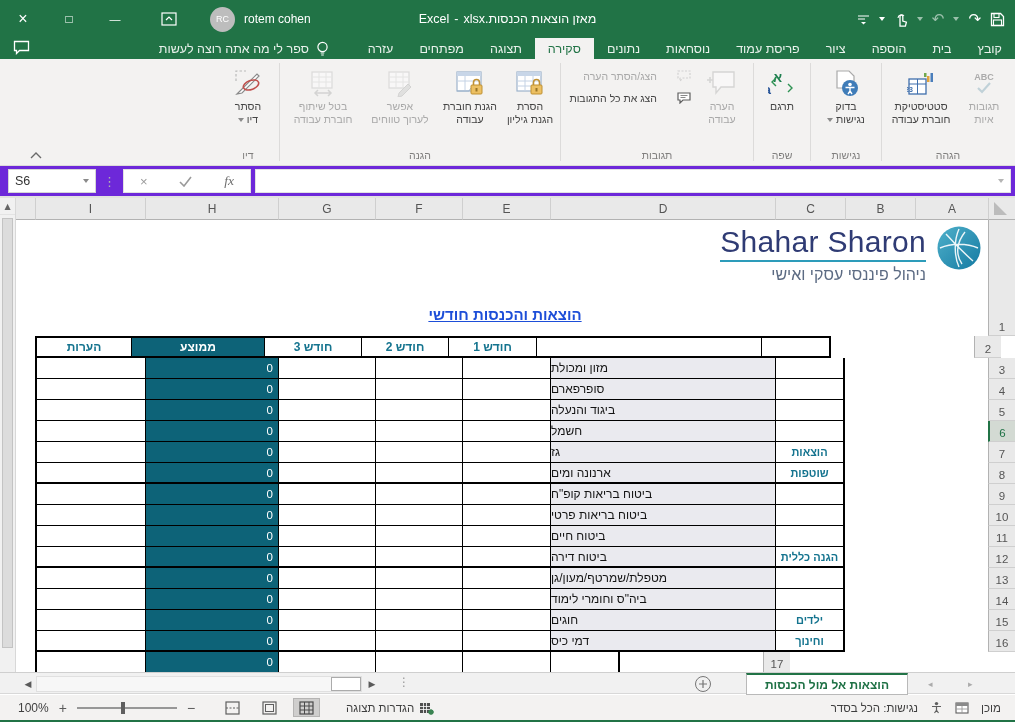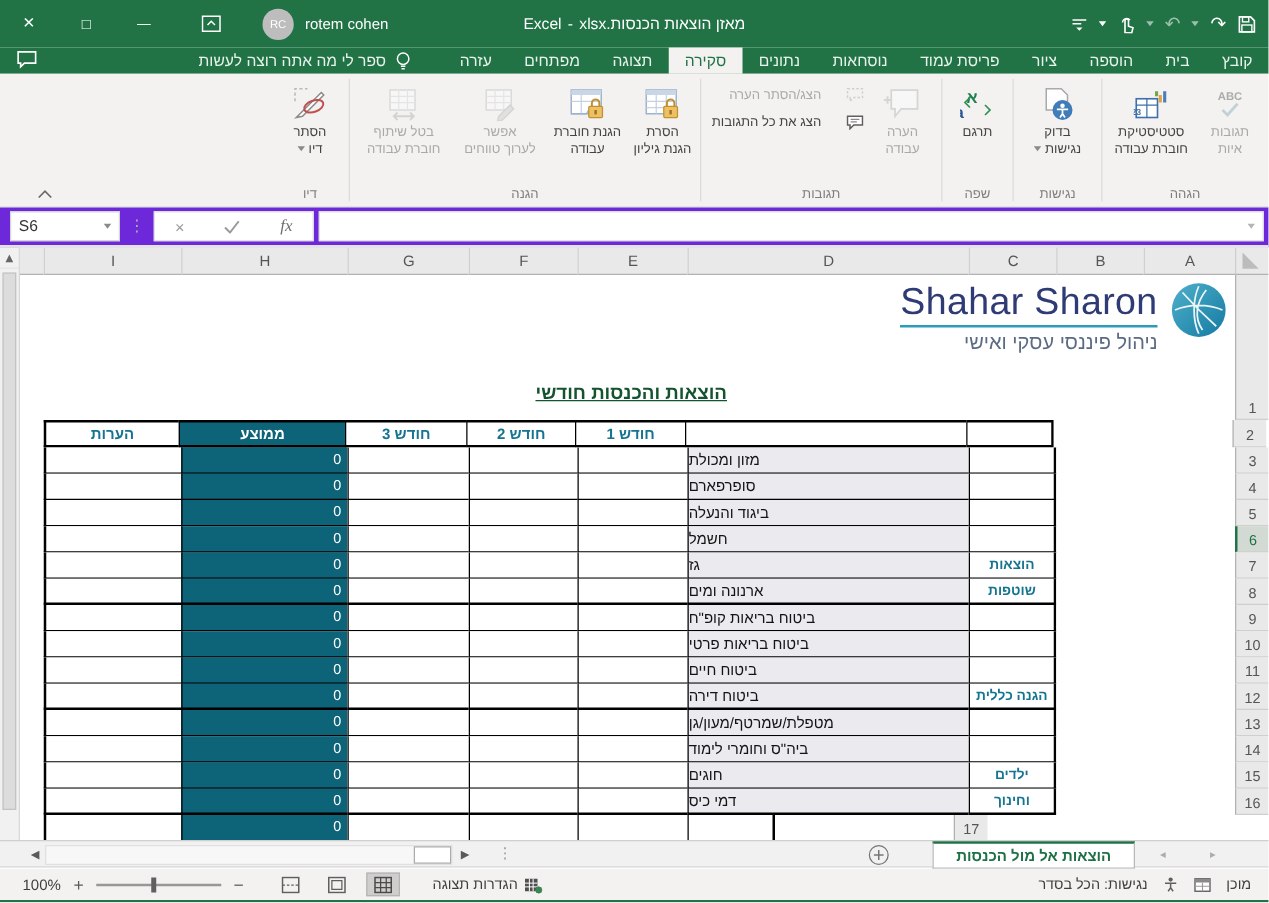--- a/index.html
+++ b/index.html
@@ -81,7 +81,7 @@
 .rh{width:27px;background:#e9e9e9;border-bottom:1px solid #cfcfcf;border-left:1px solid #b2b2b2;display:flex;align-items:flex-end;justify-content:center;color:#555;font-size:11.5px;padding-bottom:2px;flex:none}
 .rh.sel{background:#d3dad3;color:#1e7145;border-left:2px solid #217346}
 #sheettitle{position:absolute;top:86px;left:339px;width:300px;text-align:center;direction:rtl}
-#sheettitle span{font-size:15px;font-weight:bold;color:#14532d;text-decoration:underline;padding:0 6px}
+#sheettitle span{font-size:15px;font-weight:bold;color:#1d4ed8;text-decoration:underline;padding:0 6px}
 #logo{position:absolute;top:5px;right:33px;display:flex;direction:ltr;align-items:flex-start;gap:10px}
 #logotext{display:flex;flex-direction:column;align-items:flex-end}
 #logoname{font-size:30px;color:#2f3b74;letter-spacing:.3px;line-height:1.1}

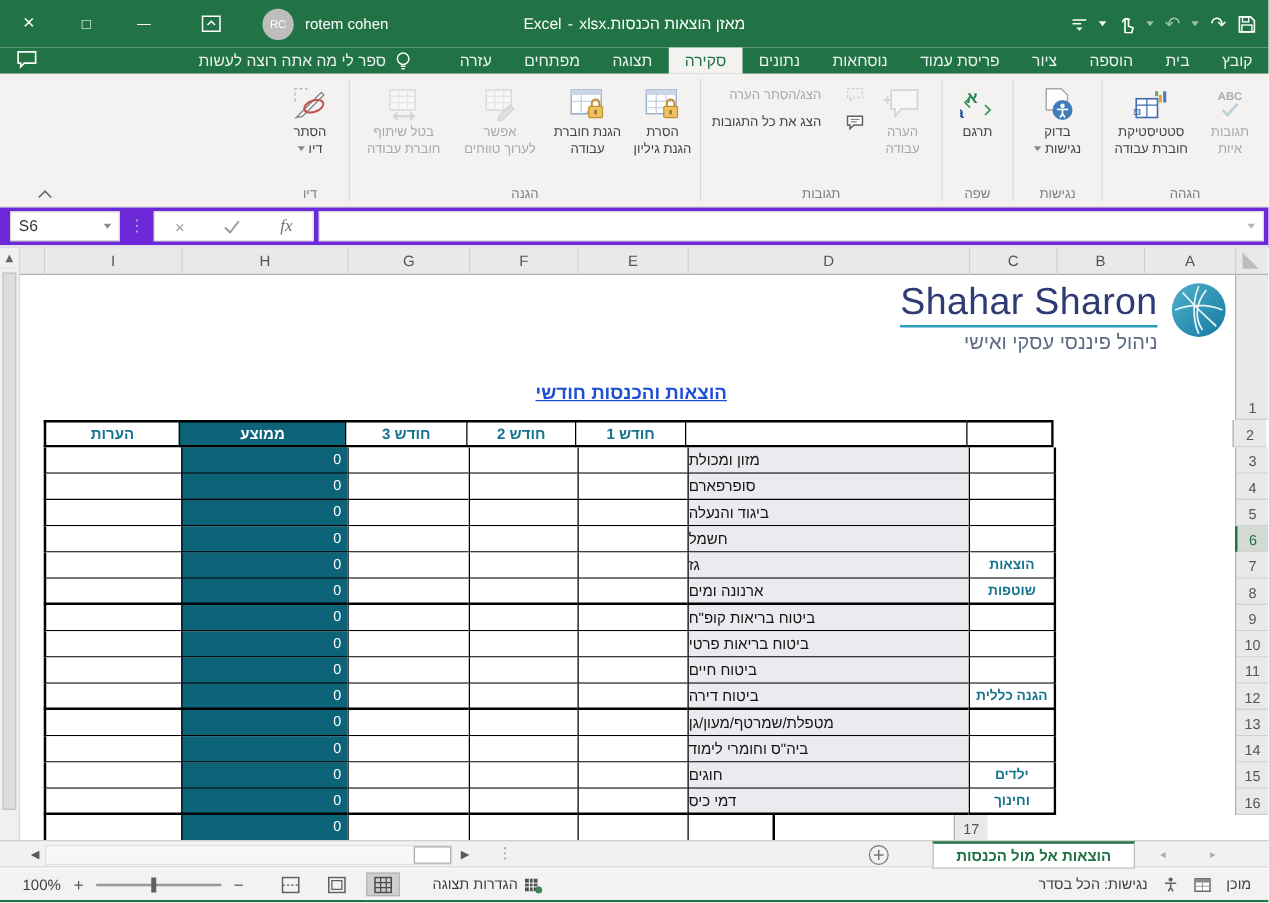--- a/index.html
+++ b/index.html
@@ -442,7 +442,7 @@
         </div>
         <div class="grow" style="height: 22px;">
           <div class="cell" style="width: 19px;"></div>
-          <div class="cell tb first ttop thick tealtxt" style="width: 108px;">הערות</div>
+          <div class="cell tb first ttop thick tealtxt" style="width: 96px;">הערות</div>
           <div class="cell tb ttop thick avgh" style="width: 133px;">ממוצע</div>
           <div class="cell tb ttop thick tealtxt" style="width: 97px;">חודש 3</div>
           <div class="cell tb ttop thick tealtxt" style="width: 87px;">חודש 2</div>

